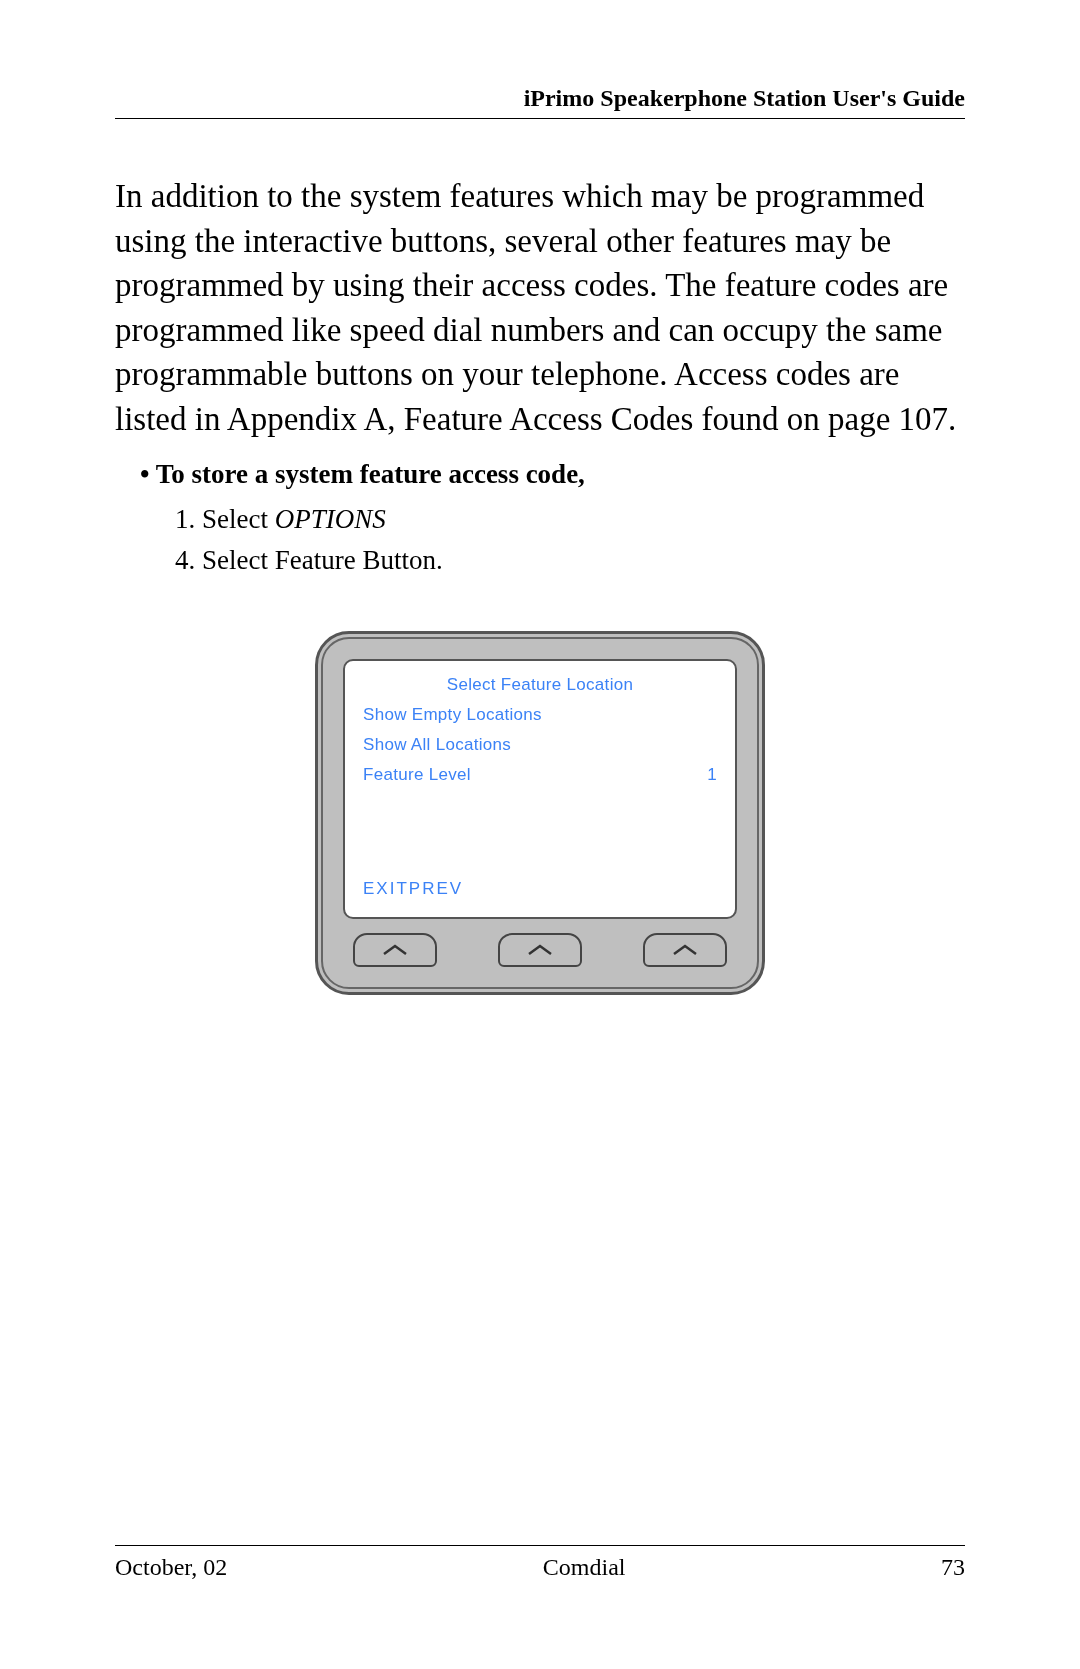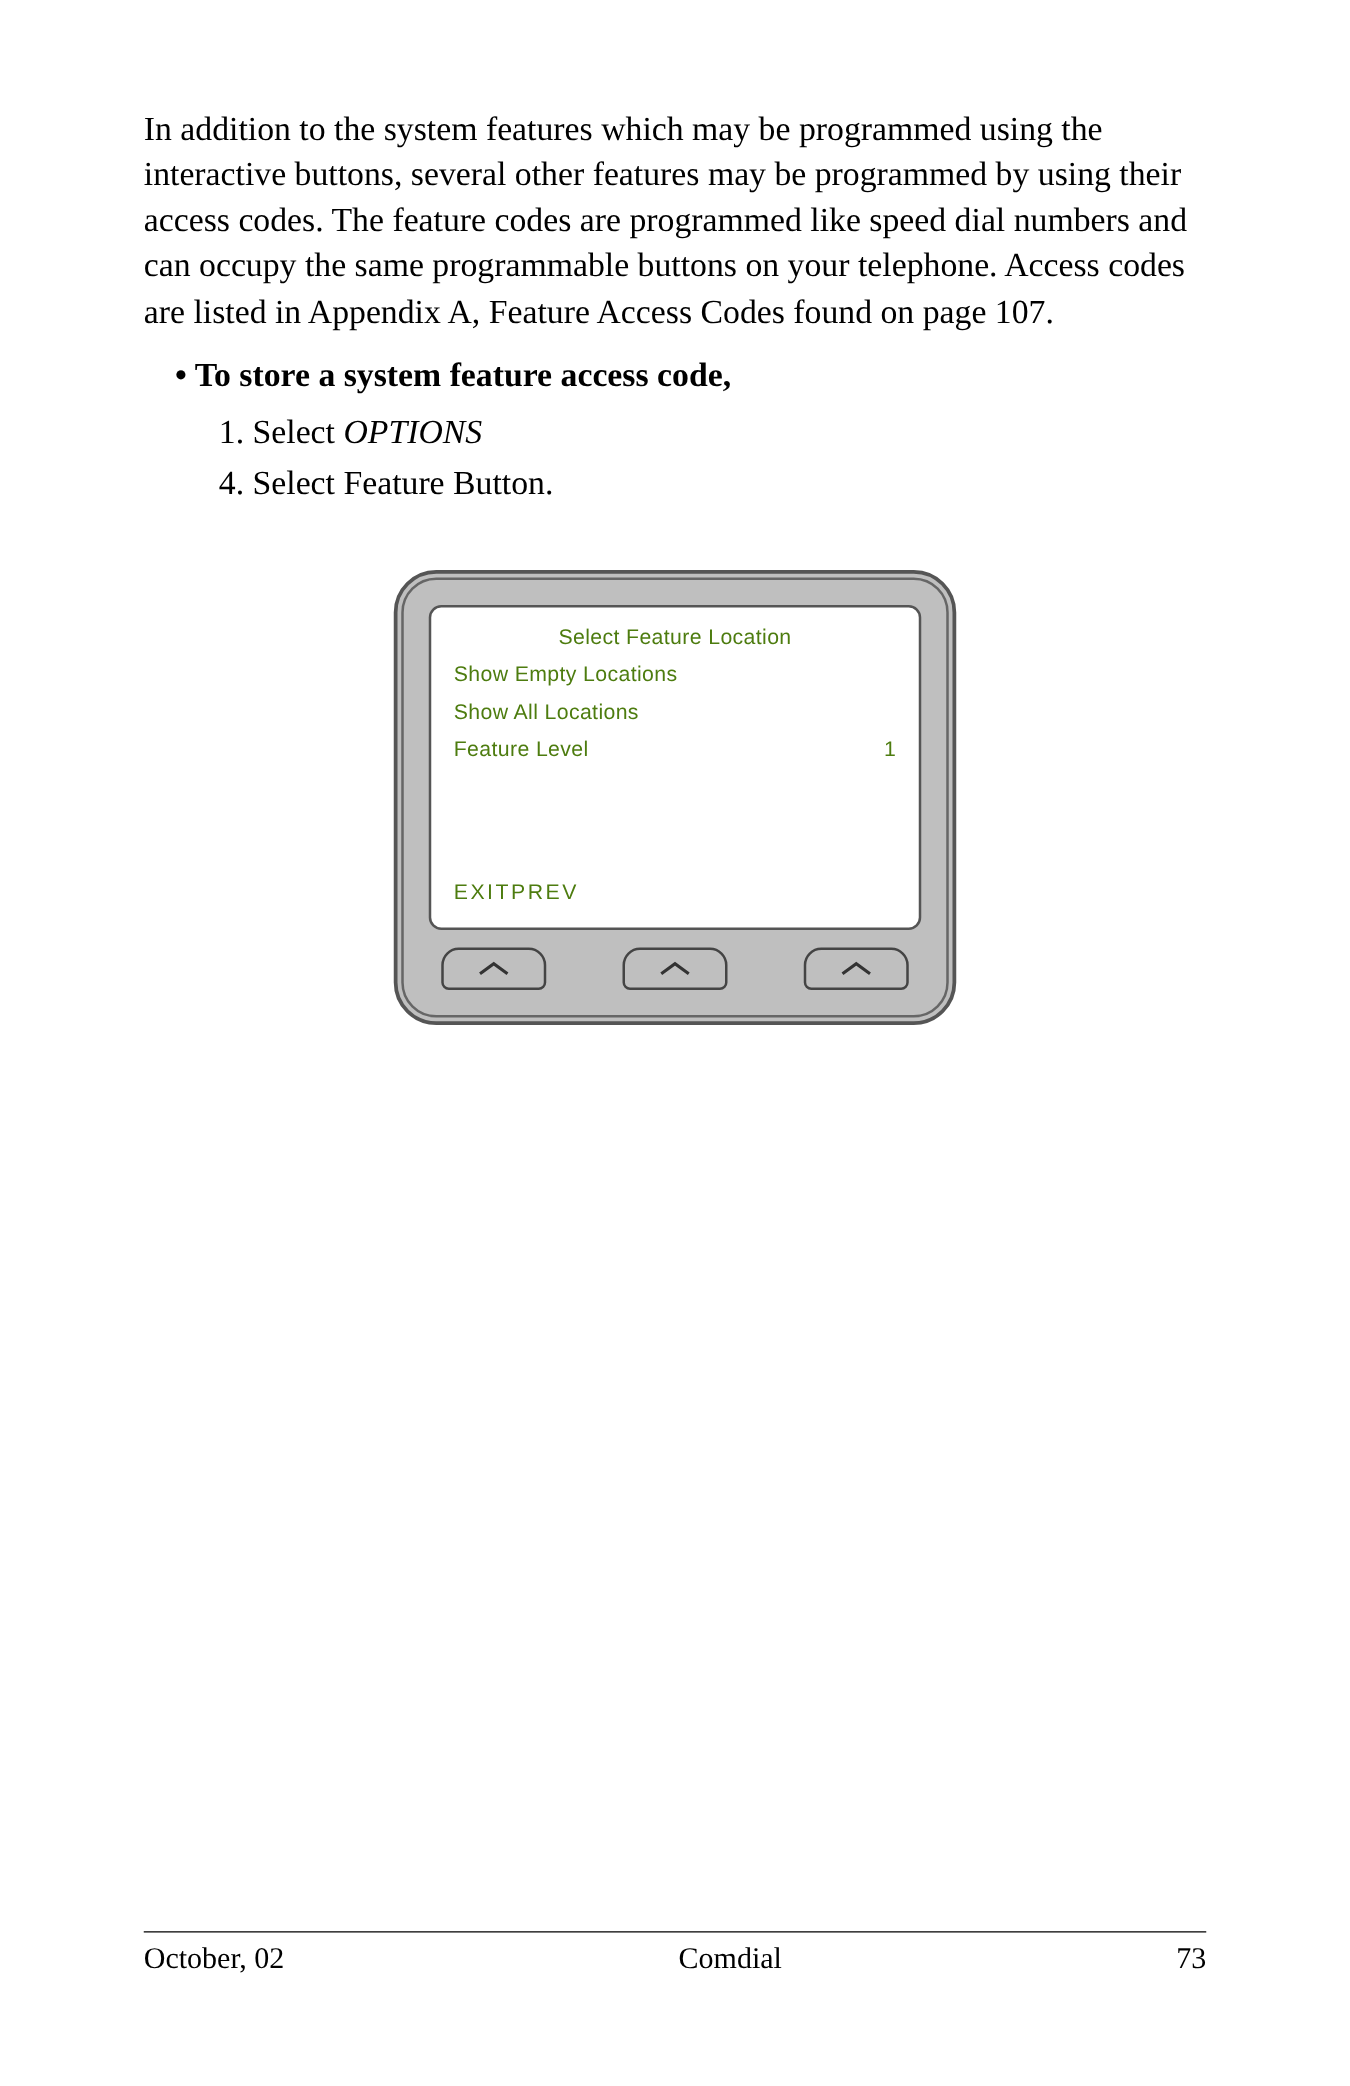--- a/index.html
+++ b/index.html
@@ -150,6 +150,7 @@
 
 <div class="page">
 
+  <div class="header-line">iPrimo Speakerphone Station User's Guide</div>
 
 
   <div class="body-para">In addition to the system features which may be programmed using the interactive buttons, several other features may be programmed by using their access codes.  The feature codes are programmed like speed dial numbers and can occupy the same programmable buttons on your telephone.  Access codes are listed in Appendix A, Feature Access Codes found on page 107.</div>

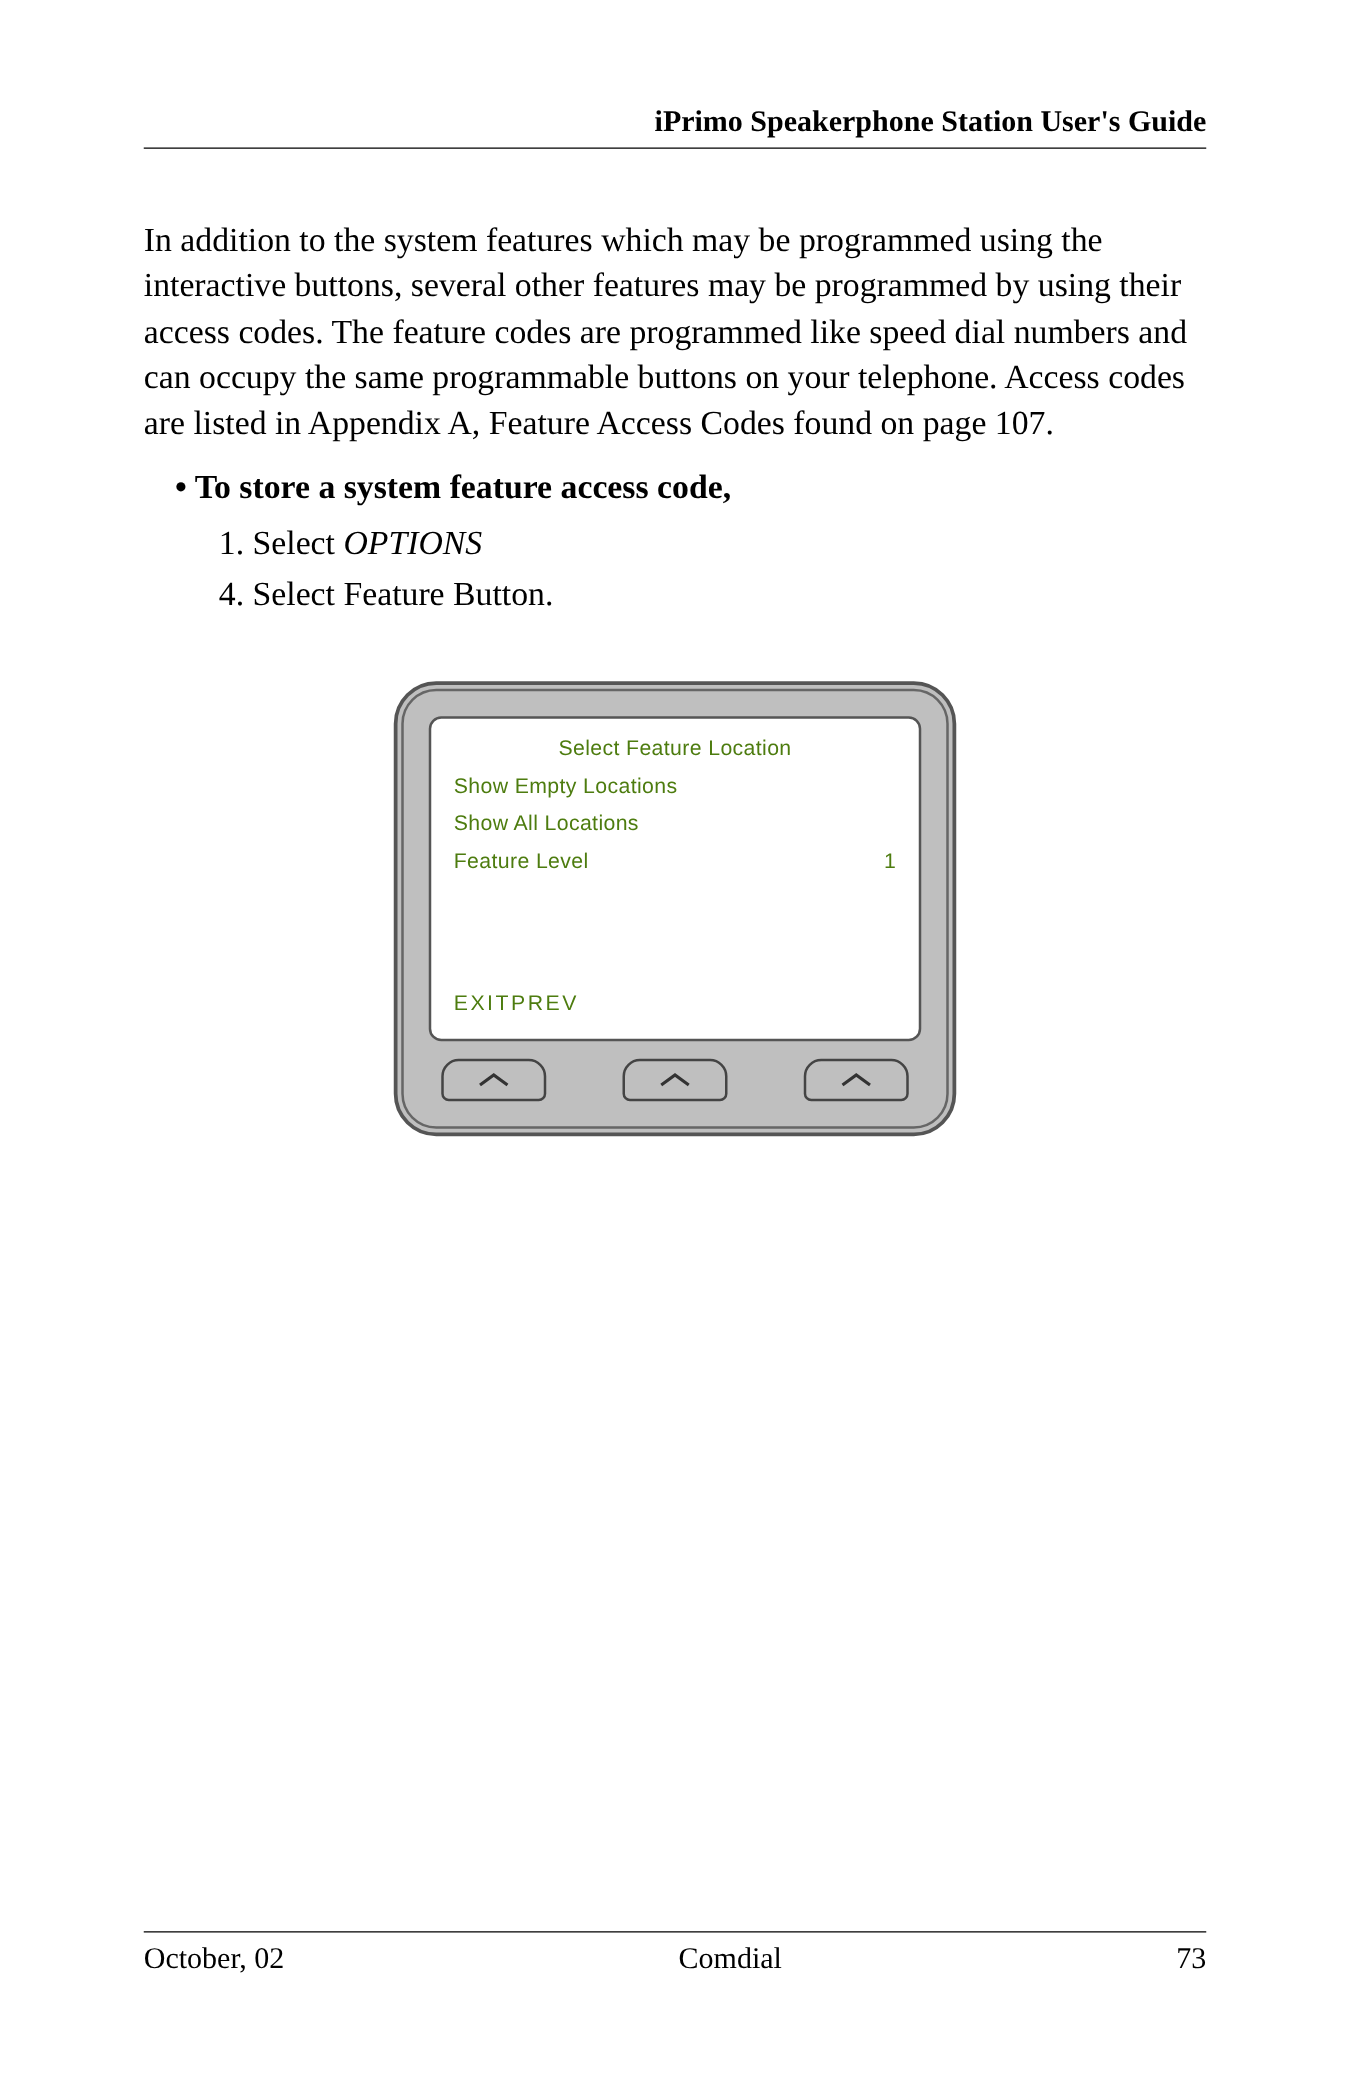--- a/index.html
+++ b/index.html
@@ -34,7 +34,7 @@
     margin-bottom: 40px;
   }
   .body-para {
-    font-size: 27px;
+    font-size: 33px;
     line-height: 1.35;
     margin-bottom: 18px;
     font-family: Liberation Serif, serif;

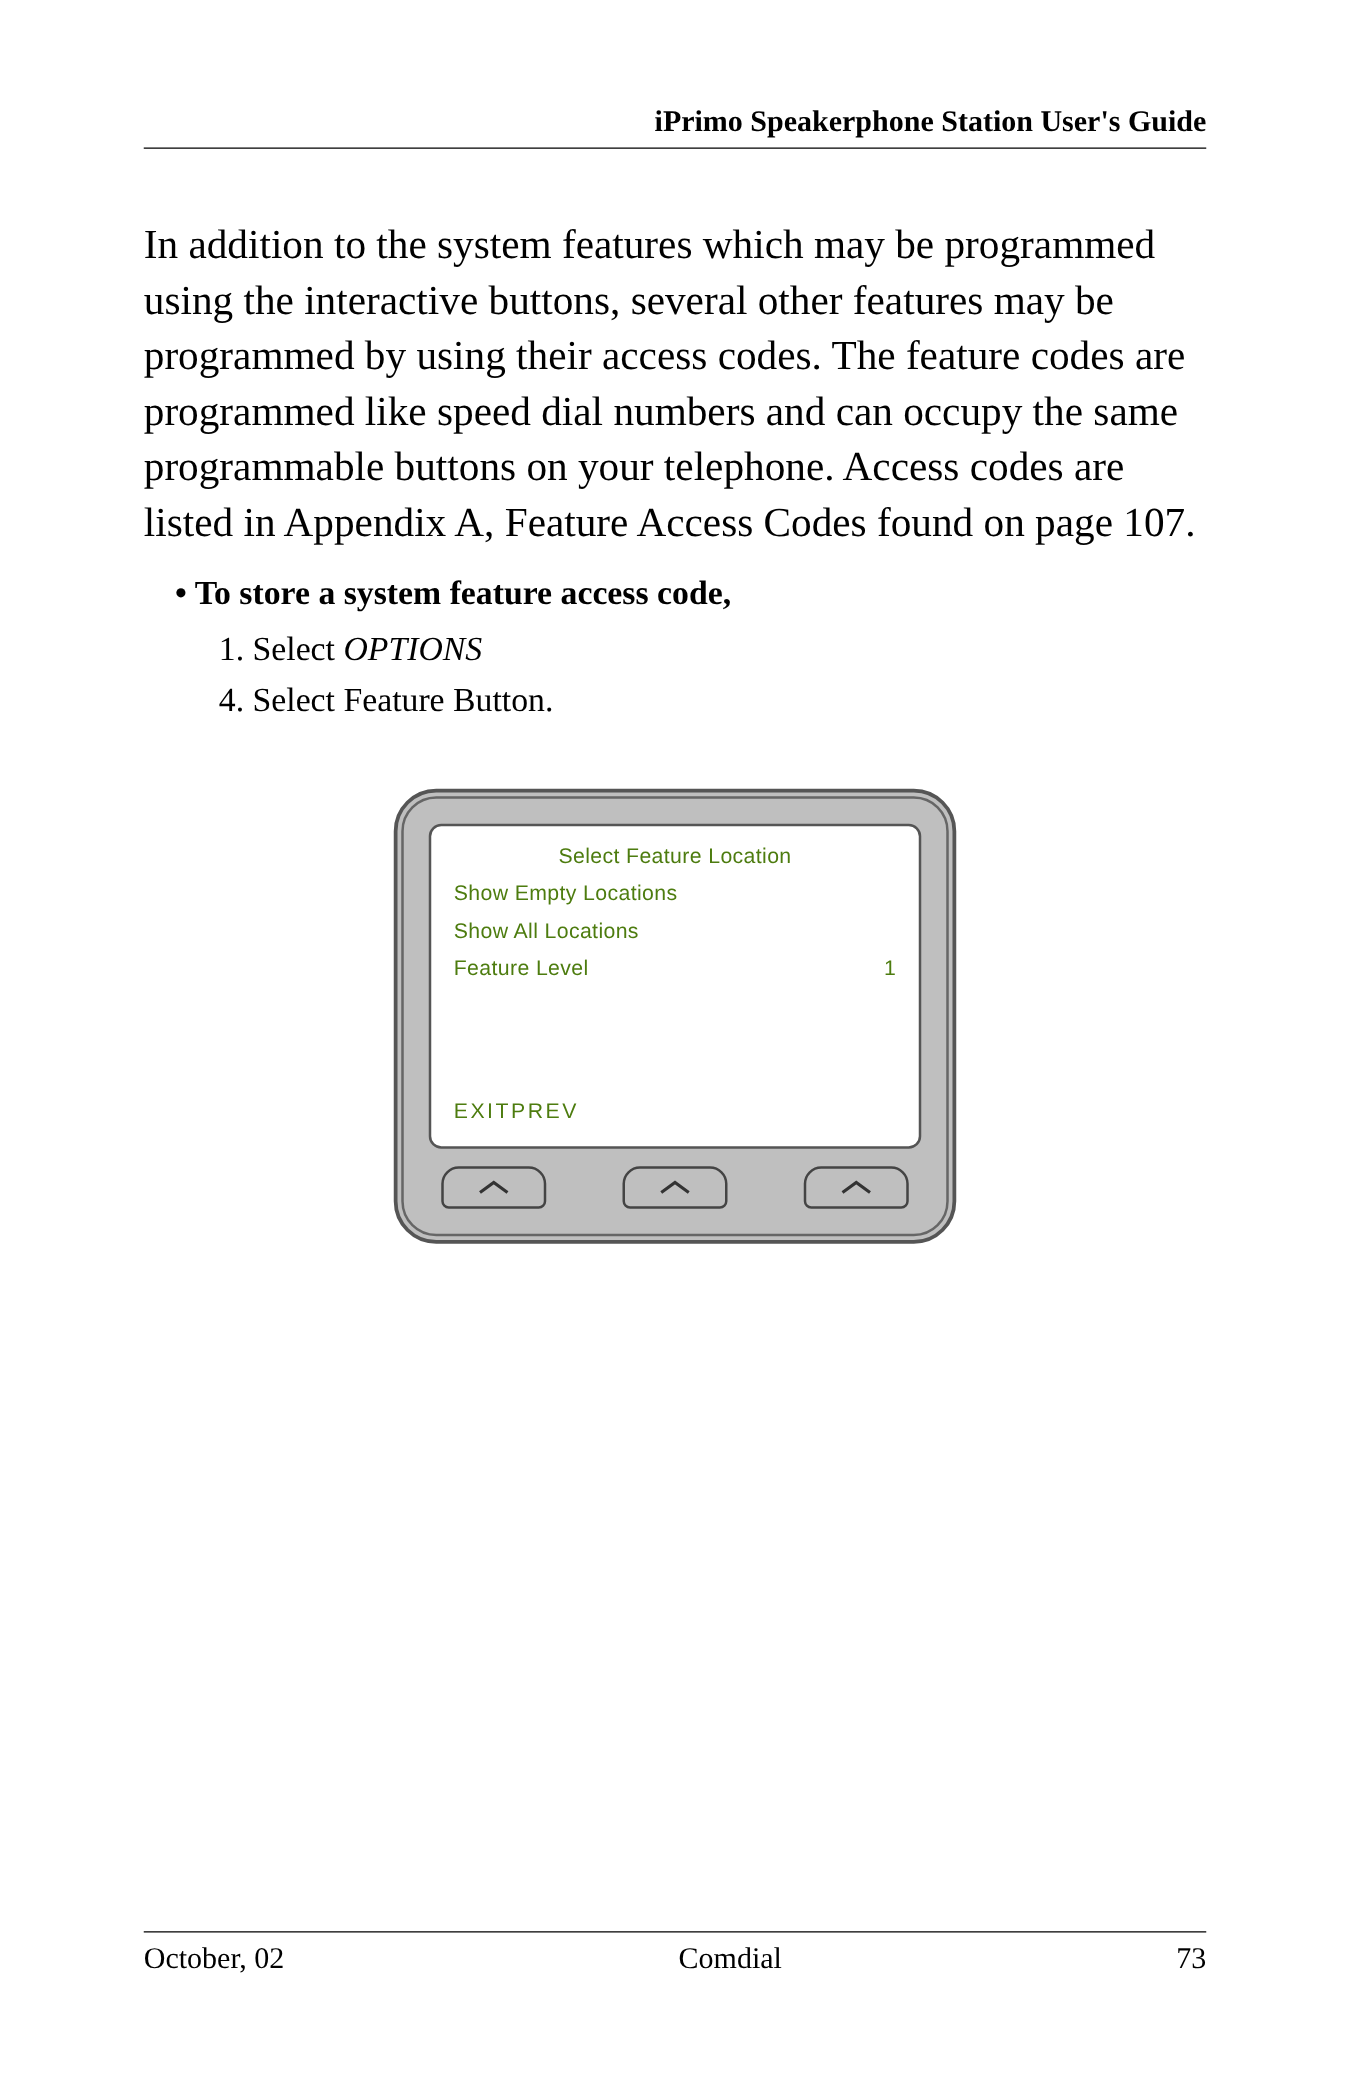--- a/index.html
+++ b/index.html
@@ -88,7 +88,7 @@
     box-sizing: border-box;
     font-family: Arial, Helvetica, sans-serif;
     font-size: 17px;
-    color: #4d7c0f;
+    color: #3b82f6;
     position: relative;
   }
   .lcd .lcd-title {

